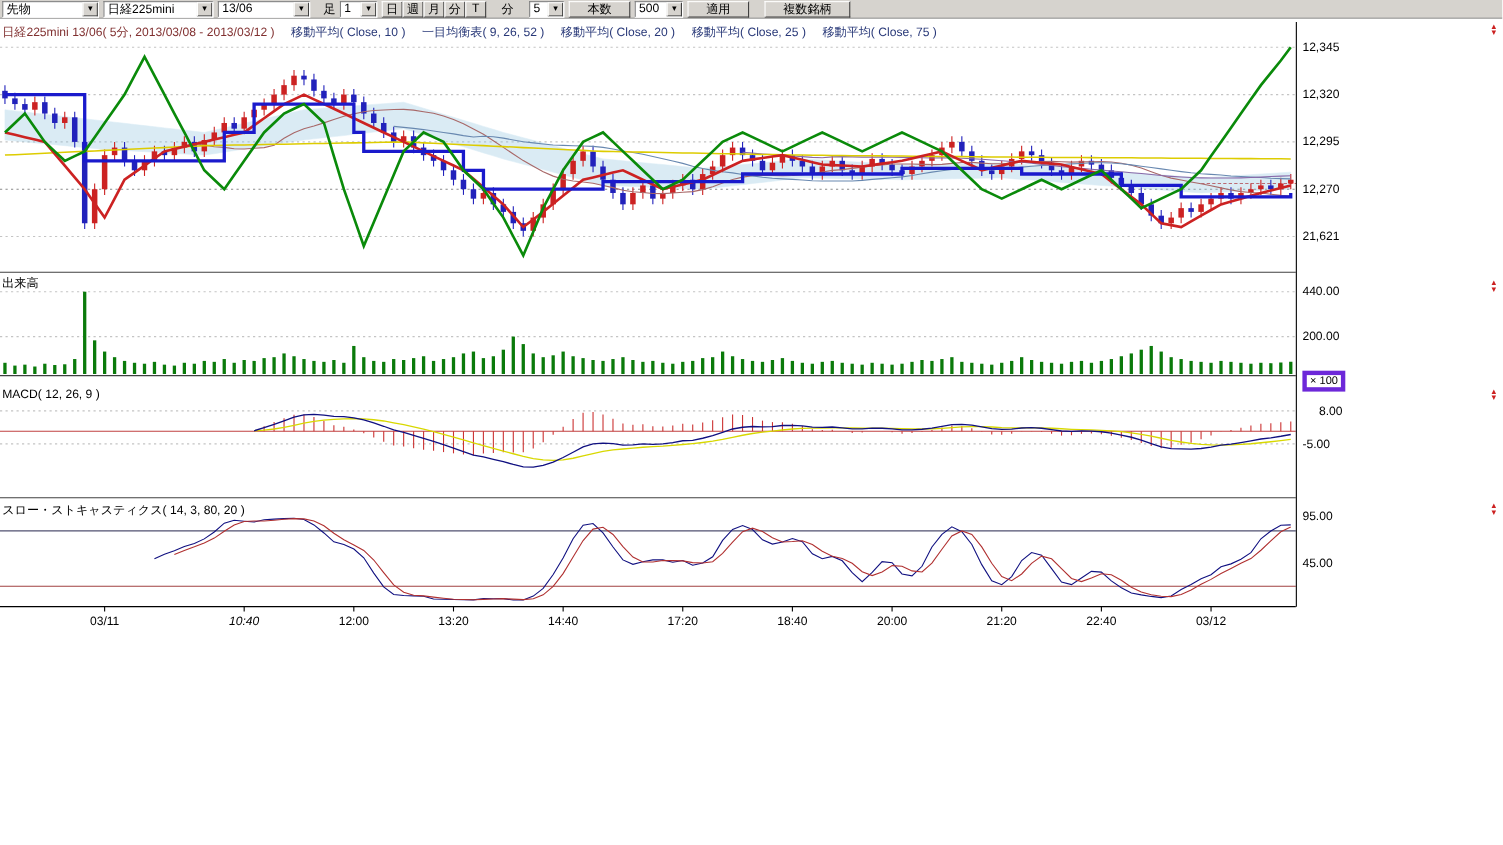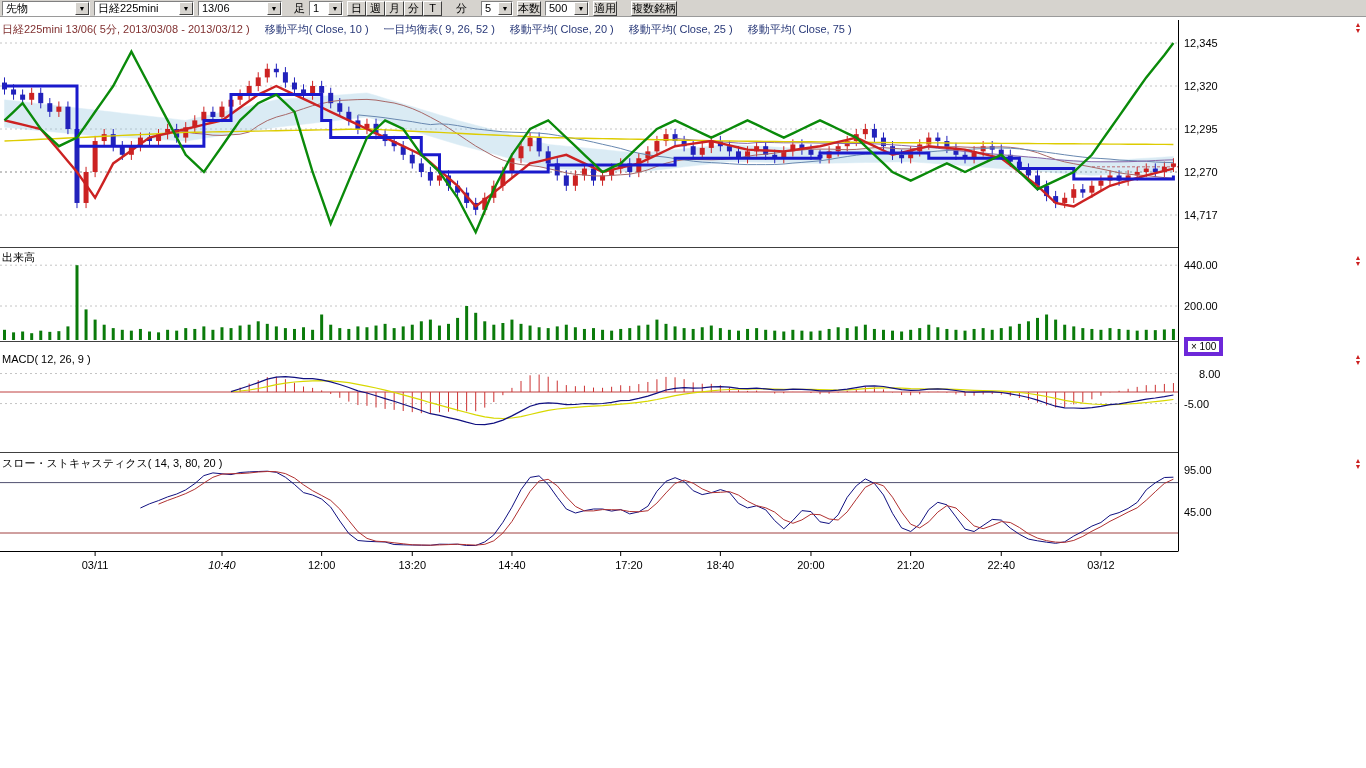--- a/index.html
+++ b/index.html
@@ -27,7 +27,7 @@
   .tb-btn {
     display:inline-flex; align-items:center; justify-content:center; height:15px;
     background:#d6d3ce; border:1px solid; border-color:#fff #404040 #404040 #fff;
-    font-size:11px; padding:0 0; white-space:nowrap;
+    font-size:11px; padding:0 16px; white-space:nowrap;
   }
   .tb-label { font-size:11px; white-space:nowrap; }
   .w88{width:88px}.w100{width:100px}.w84{width:84px}.w34{width:34px}.w32{width:32px}.w44{width:44px}

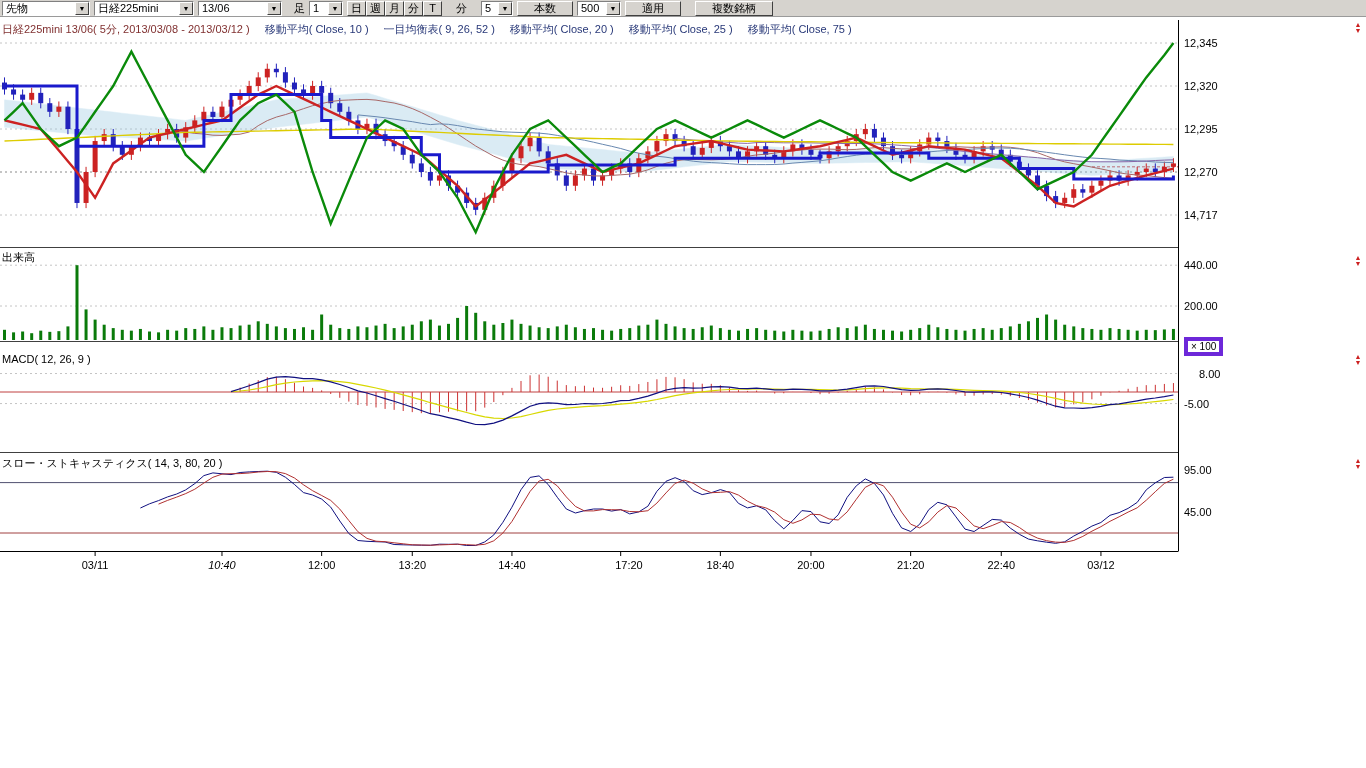--- a/index.html
+++ b/index.html
@@ -685,7 +685,7 @@
       <div class="axis-label" style="left: 1184px; top: 80px;">12,320</div>
       <div class="axis-label" style="left: 1184px; top: 123px;">12,295</div>
       <div class="axis-label" style="left: 1184px; top: 166px;">12,270</div>
-      <div class="axis-label" style="left: 1184px; top: 209px;">14,717</div>
+      <div class="axis-label" style="left: 1184px; top: 209px;">21,621</div>
       <div class="axis-label" style="left: 1184px; top: 259.2px;">440.00</div>
       <div class="axis-label" style="left: 1184px; top: 300px;">200.00</div>
       <div class="axis-label" style="left: 1199px; top: 367.52px;">8.00</div>

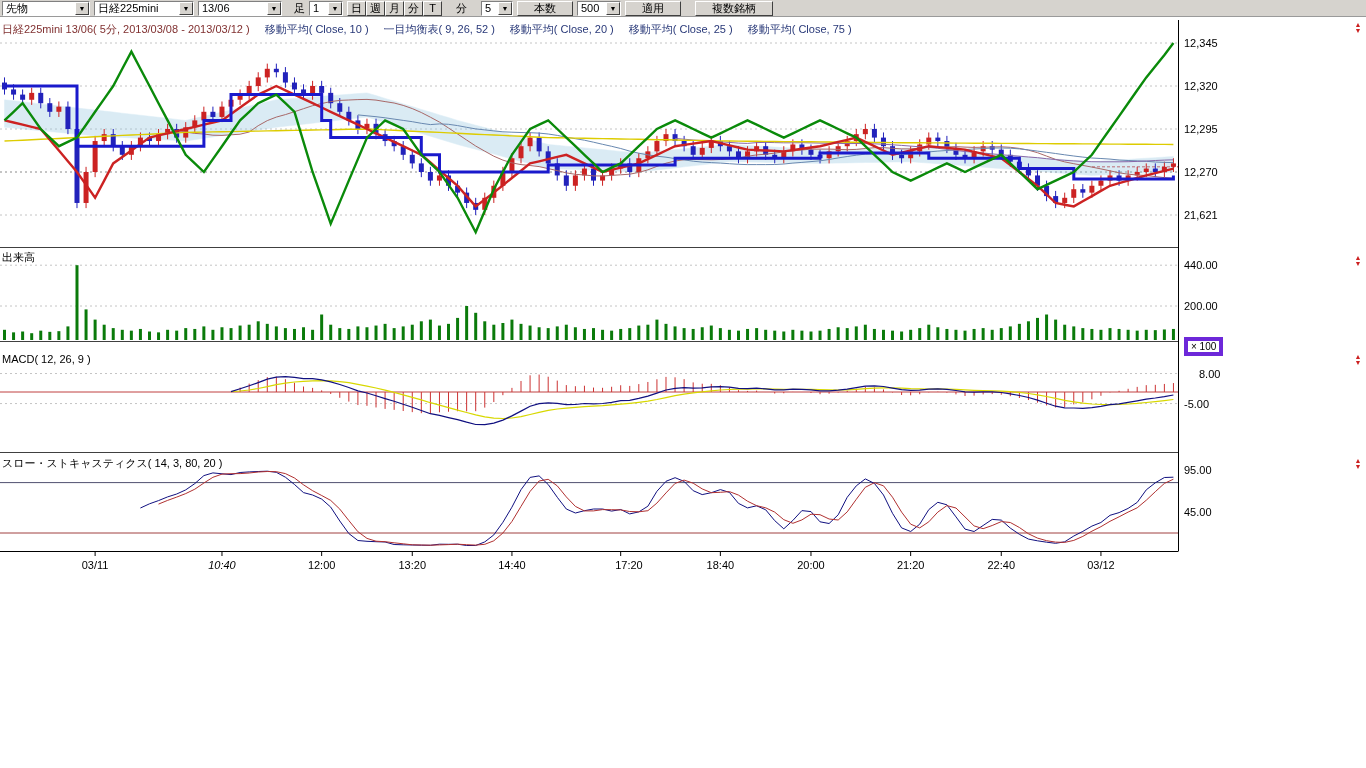--- a/index.html
+++ b/index.html
@@ -697,7 +697,7 @@
       <div class="x-label" style="left: 299.654px; top: 559px;">12:00</div>
       <div class="x-label" style="left: 390.269px; top: 559px;">13:20</div>
       <div class="x-label" style="left: 489.946px; top: 559px;">14:40</div>
-      <div class="x-label" style="left: 598.685px; top: 559px; text-align: right;">17:20</div>
+      <div class="x-label" style="left: 598.685px; top: 559px;">17:20</div>
       <div class="x-label" style="left: 698.362px; top: 559px;">18:40</div>
       <div class="x-label" style="left: 788.977px; top: 559px;">20:00</div>
       <div class="x-label" style="left: 888.654px; top: 559px;">21:20</div>

